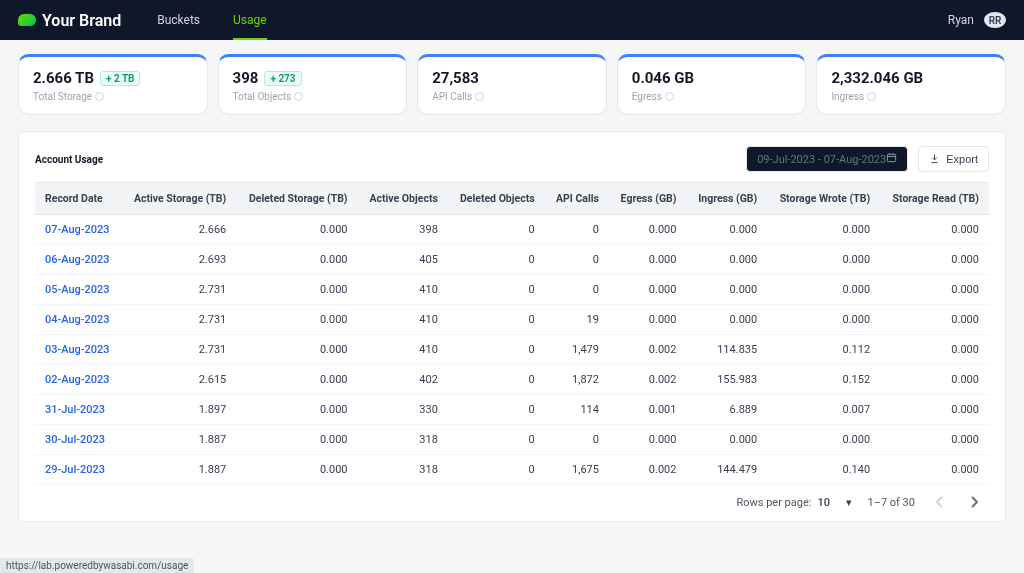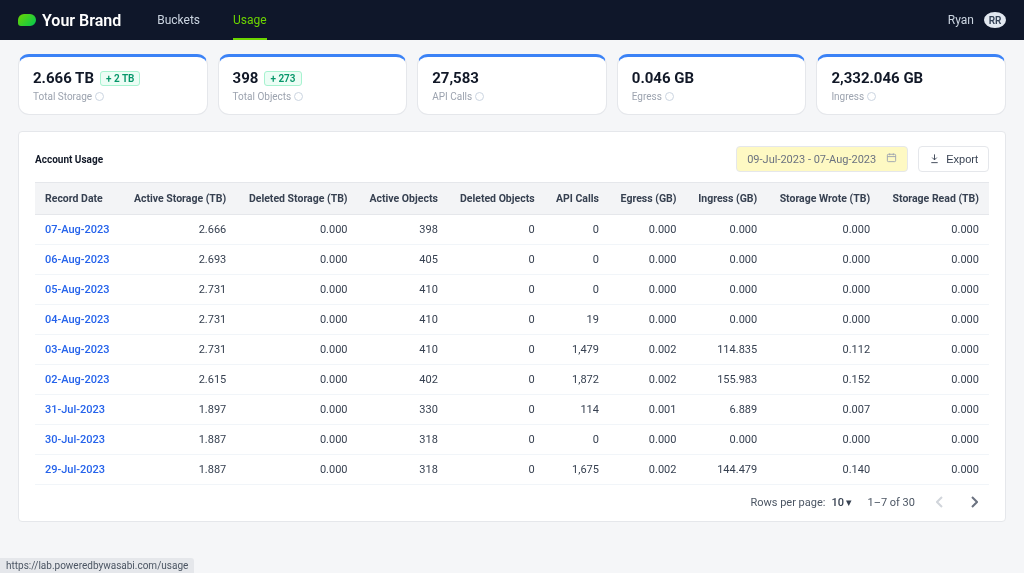--- a/index.html
+++ b/index.html
@@ -64,8 +64,8 @@
 .panel-actions { margin-left:auto; display:flex; gap:10px; }
 .date-range {
   border:1px solid #e5e7eb; border-radius:4px; padding:5px 10px;
-  font-size:11px; color:#6b7280; display:flex; align-items:center; gap:10px;
-  background:#fef9c3;
+  font-size:11px; color:#6b7280; display:flex; align-items:center; 
+  background:#0f172a;
 }
 .export-btn {
   border:1px solid #e5e7eb; border-radius:4px; padding:5px 10px;

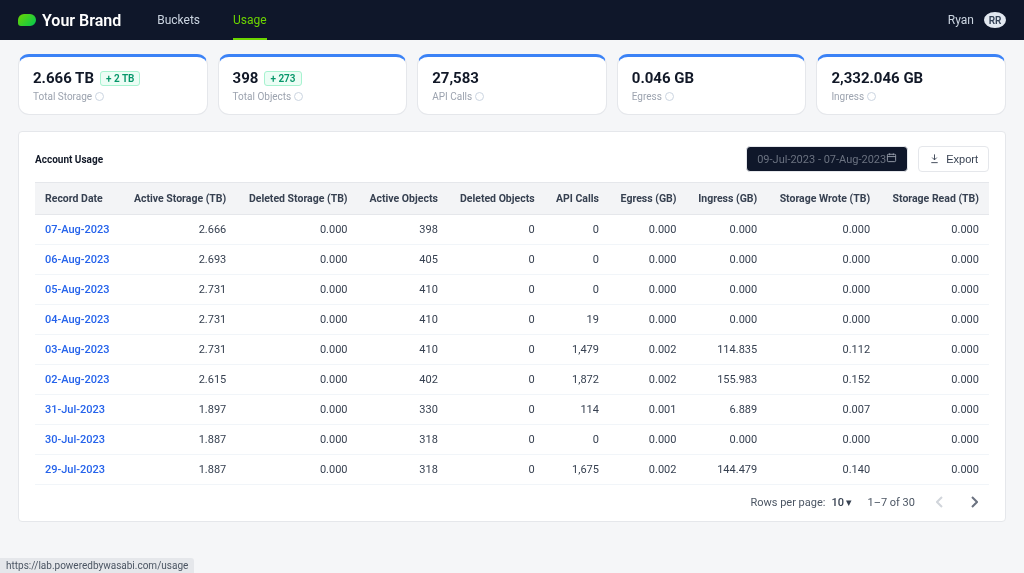--- a/index.html
+++ b/index.html
@@ -91,7 +91,7 @@
   font-size:10px; padding:2px 6px; border-top-right-radius:3px;
 }
 .rpp { display:flex; align-items:center; gap:6px; }
-.dd { color:#374151; font-weight:500; display:flex; align-items:flex-end; gap:2px; }
+.dd { color:#374151; font-weight:500; display:flex; align-items:flex-end; gap:16px; }
 </style>
 </head>
 <body>

